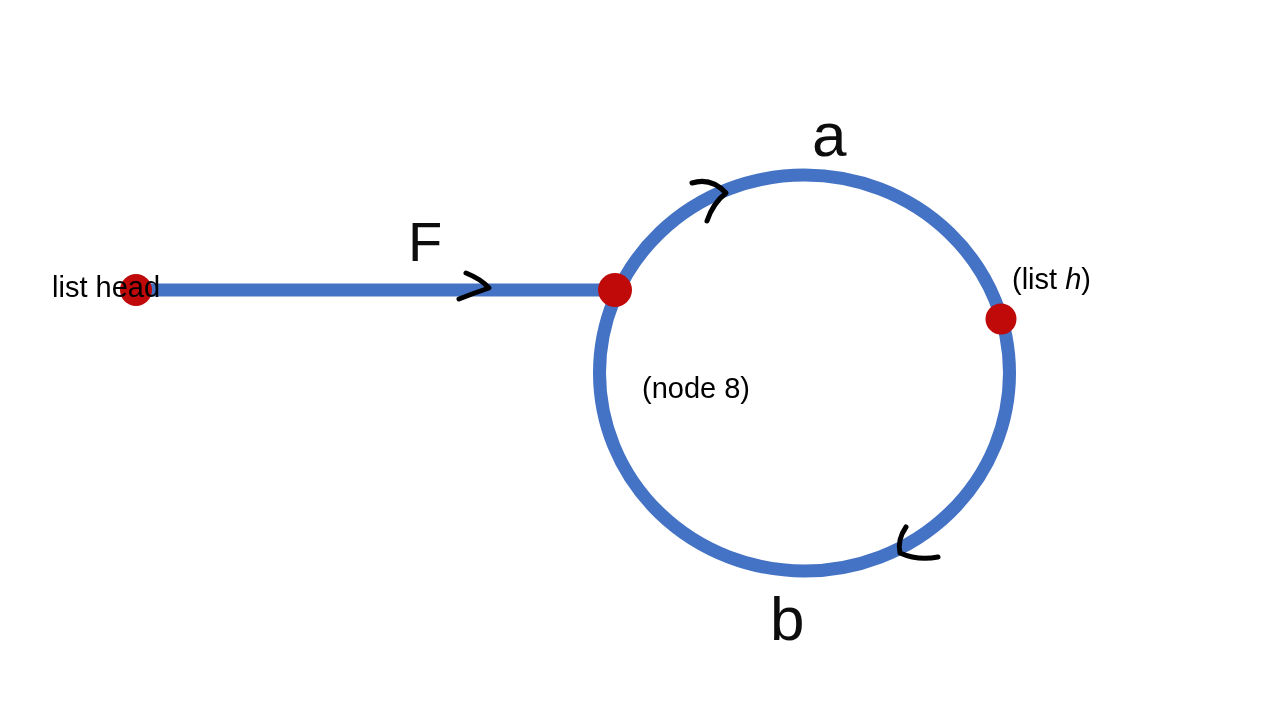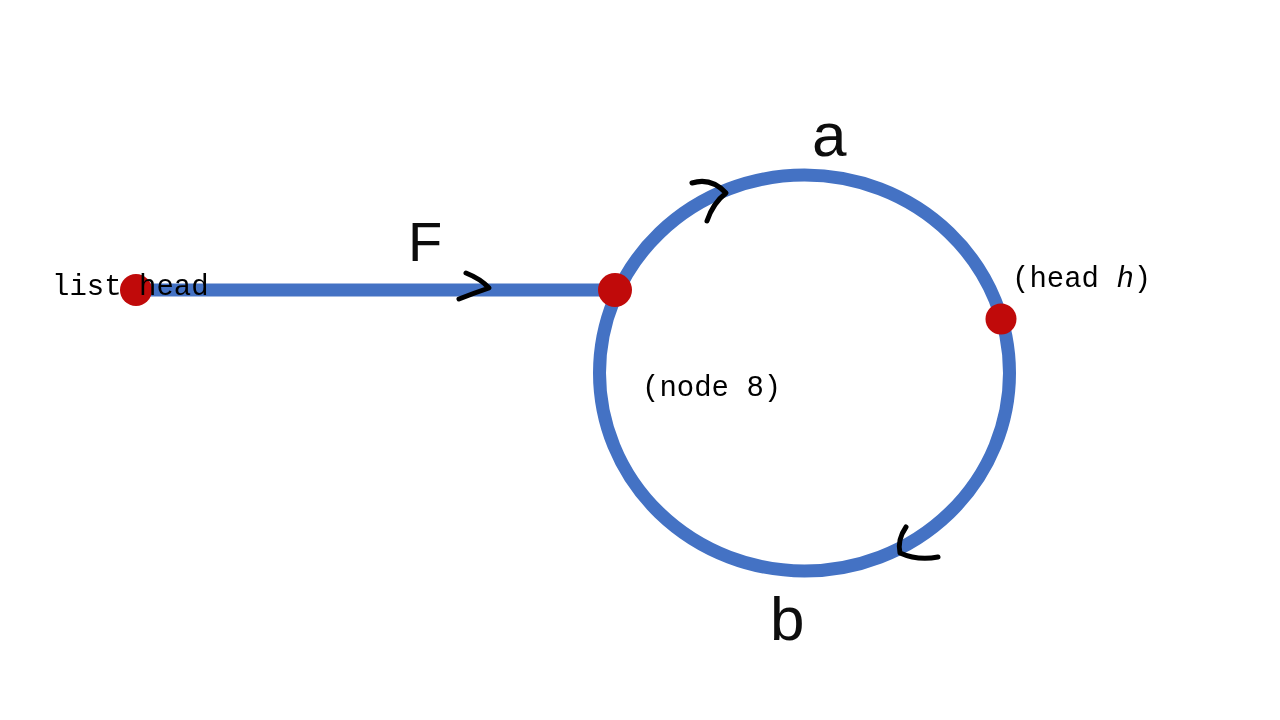--- a/index.html
+++ b/index.html
@@ -22,7 +22,7 @@
   }
   .mono-label {
     position: absolute;
-    font-family: Liberation Mono, monospace;
+    font-family: Liberation Sans, sans-serif;
     font-size: 29px;
     line-height: 39px;
     color: #000000;

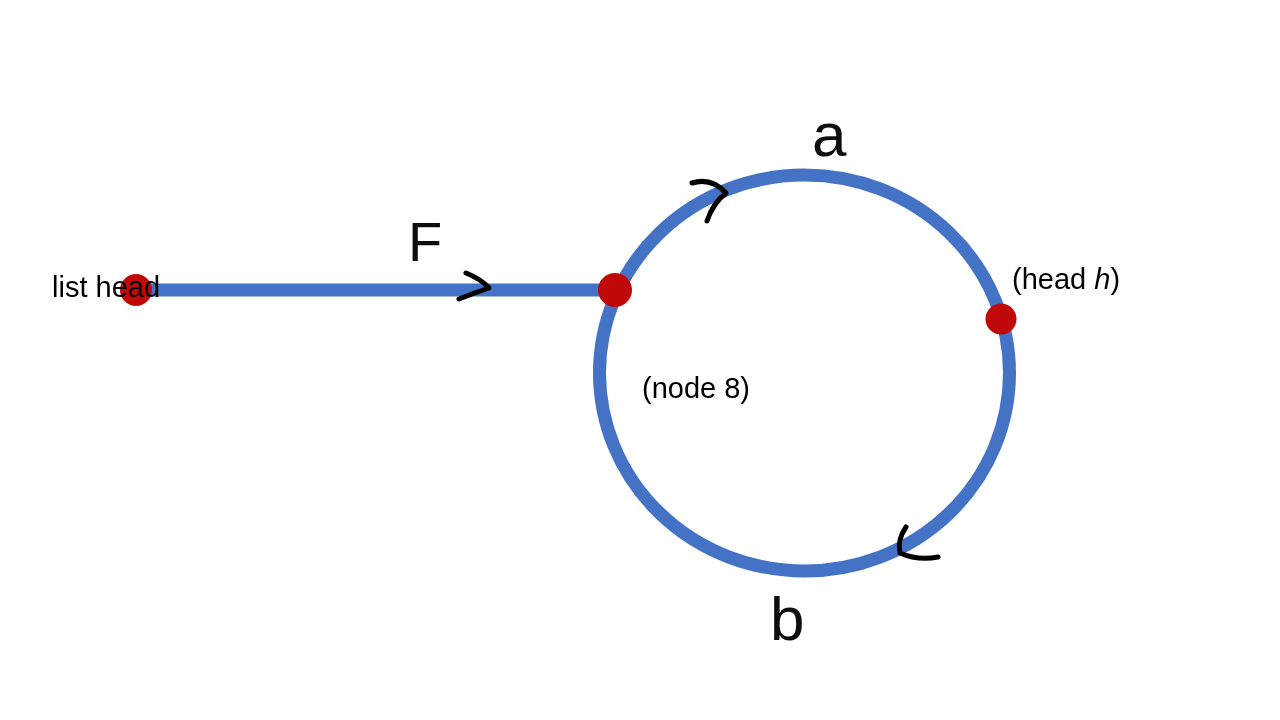--- a/index.html
+++ b/index.html
@@ -74,7 +74,7 @@
   </div>
 
   <div class="mono-label label-first-intersection">
-    <div><span>(head </span><em>h</em><span>)</span></div>
+    <div><span>(list </span><em>h</em><span>)</span></div>
   </div>
 
   <div class="big-letter letter-f">F</div>

